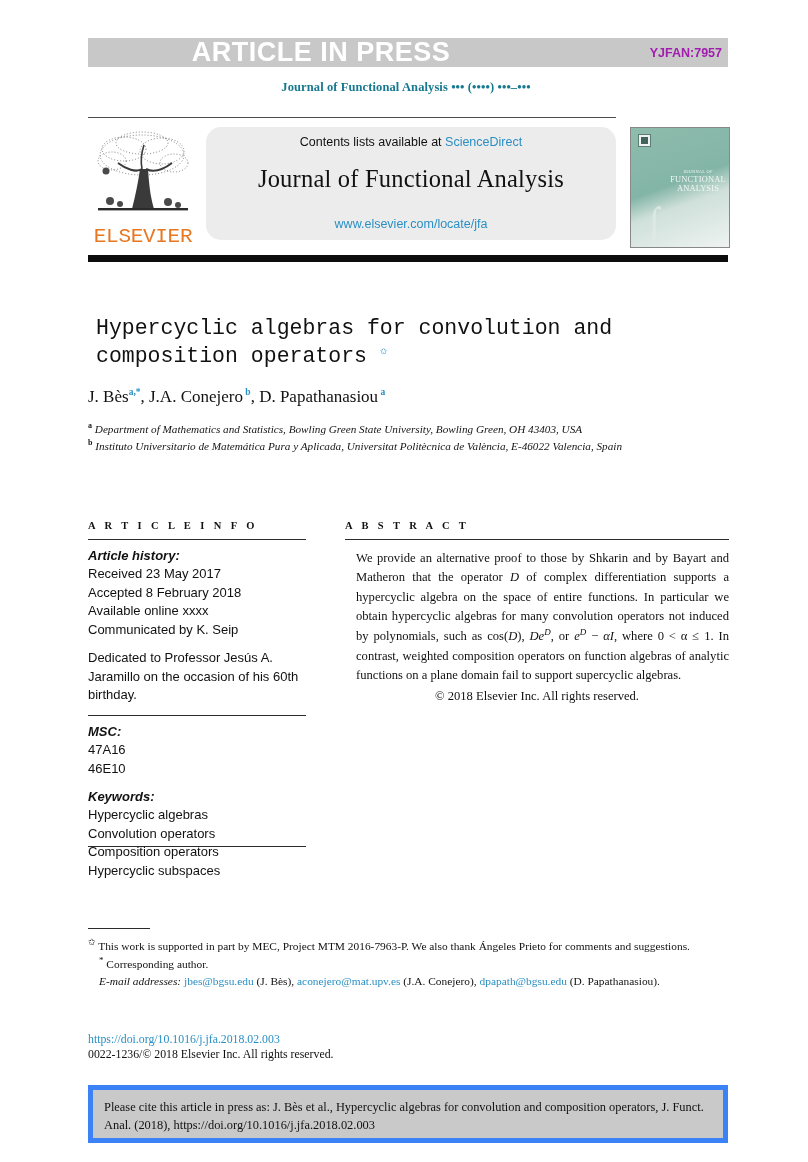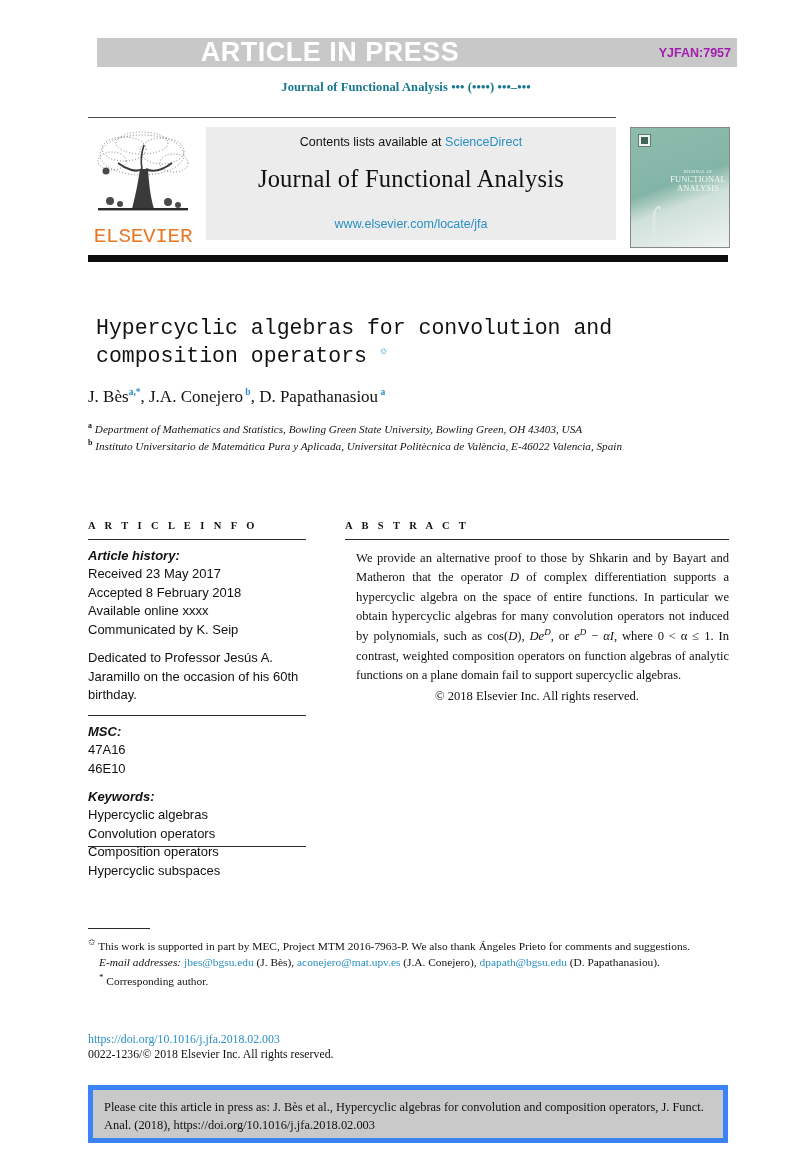--- a/index.html
+++ b/index.html
@@ -26,7 +26,7 @@
   
   .aip-bar {
     position: absolute;
-    left: 97px; top: 38px;
+    left: 88px; top: 38px;
     width: 640px; height: 29px;
     background: #c8c8c8;
   }

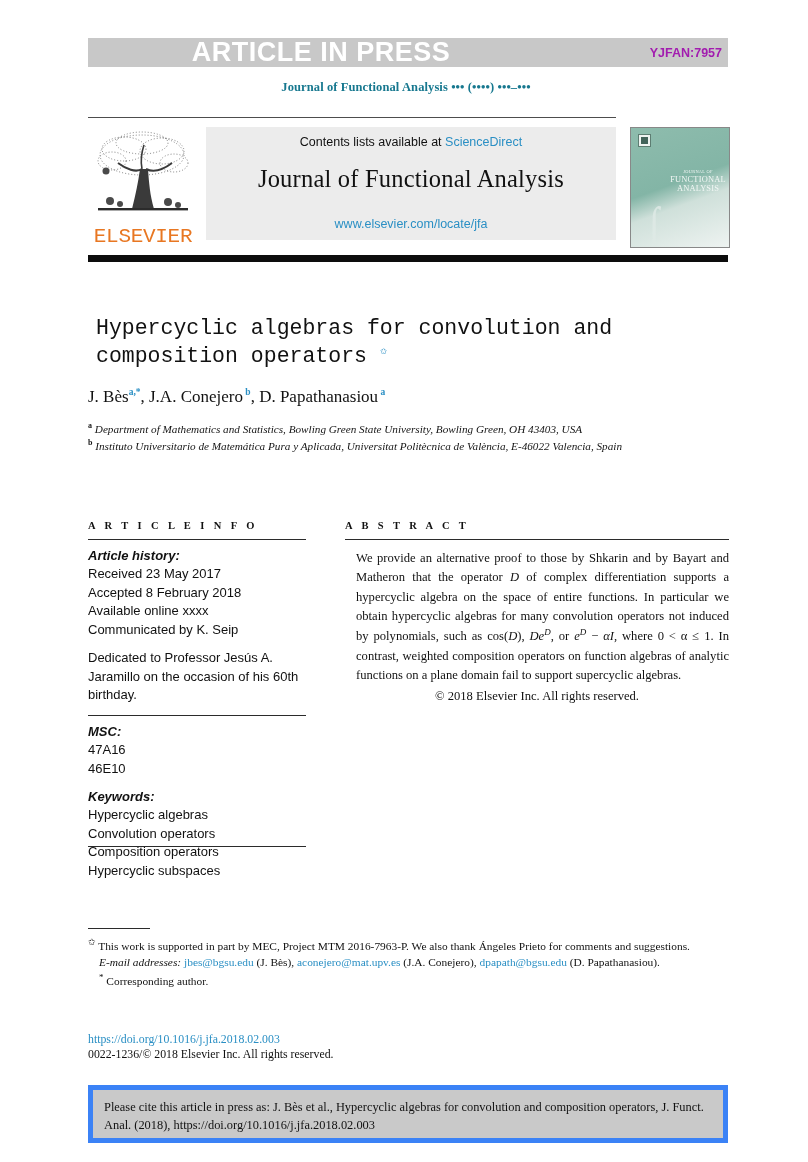--- a/index.html
+++ b/index.html
@@ -96,6 +96,7 @@
     left: 206px; top: 127px;
     width: 410px; height: 113px;
     background: #ececec;
+    border-radius: 15px;
   }
   .sd-contents {
     position: absolute;

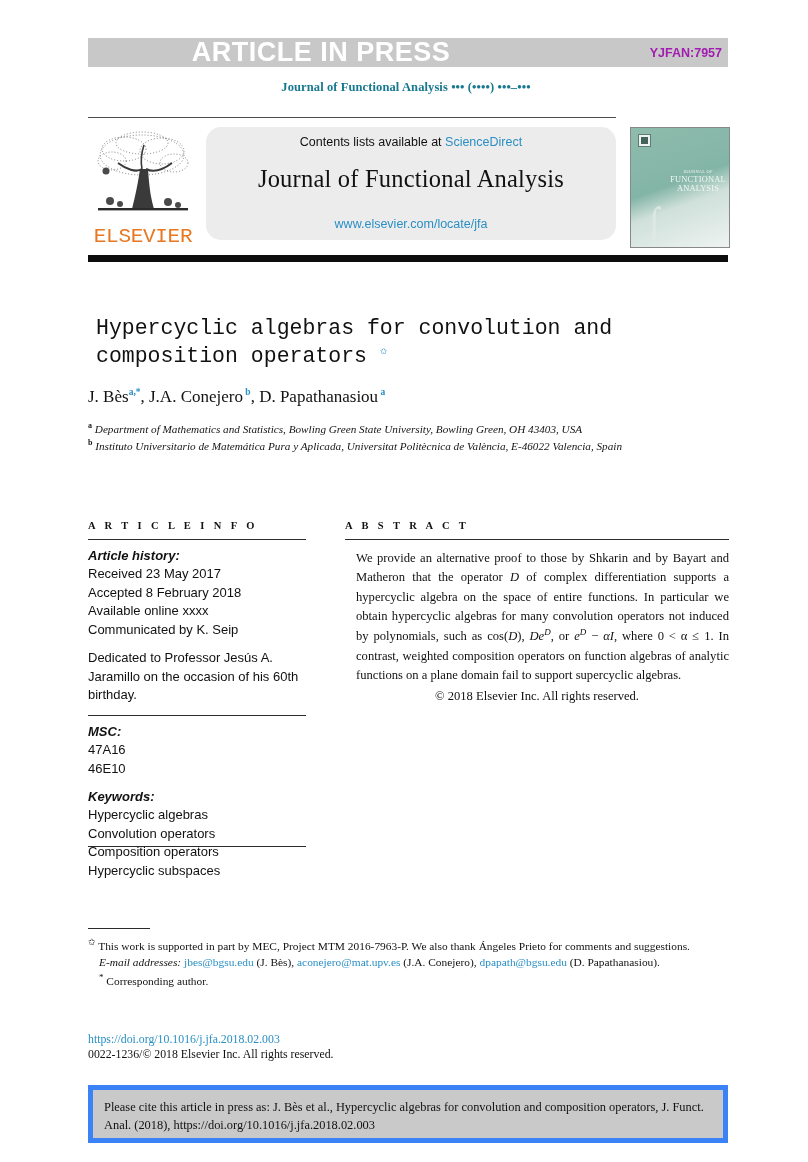--- a/index.html
+++ b/index.html
@@ -436,8 +436,8 @@
   <div class="fn-rule"></div>
   <div class="footnotes">
     <div><span class="fn-mark">✩</span> <span>This work is supported in part by MEC, Project MTM 2016-7963-P. We also thank Ángeles Prieto for comments and suggestions.</span></div>
+    <div class="fn-indent"><span class="fn-mark">*</span> <span>Corresponding author.</span></div>
     <div class="fn-indent"><span class="mail-label">E-mail addresses:</span> <span class="link">jbes@bgsu.edu</span> <span>(J. Bès)</span>, <span class="link">aconejero@mat.upv.es</span> <span>(J.A. Conejero)</span>, <span class="link">dpapath@bgsu.edu</span> <span>(D. Papathanasiou)</span>.</div>
-    <div class="fn-indent"><span class="fn-mark">*</span> <span>Corresponding author.</span></div>
   </div>
 
   <div class="doi-line">https://doi.org/10.1016/j.jfa.2018.02.003</div>

